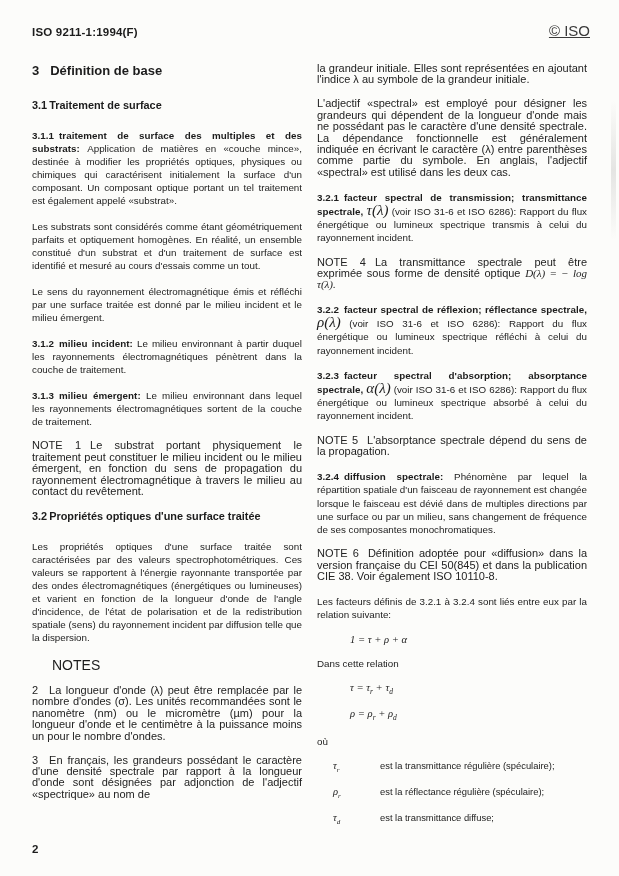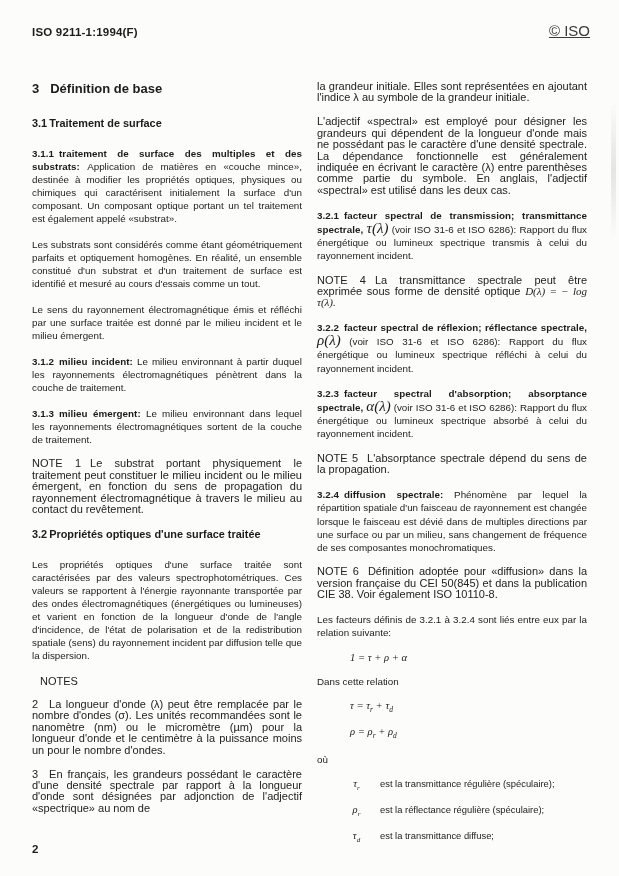--- a/index.html
+++ b/index.html
@@ -20,7 +20,7 @@
   }
   .page-header{
     display:flex;justify-content:space-between;align-items:baseline;
-    margin-bottom:42px;
+    margin-bottom:24px;
   }
   .doc-ref{font-weight:bold;font-size:11.5px;letter-spacing:.2px;}
   .copyright{font-size:15px;color:#3a3a3a;text-decoration:underline;}

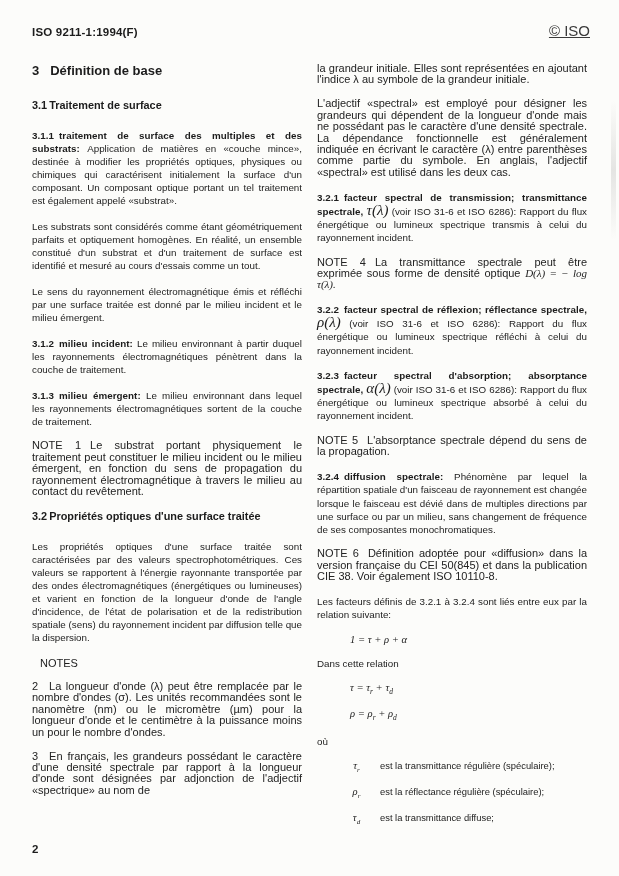--- a/index.html
+++ b/index.html
@@ -34,7 +34,7 @@
   p.body{font-size:9.8px;line-height:13.1px;text-align:justify;margin:0 0 12.5px;}
   p.note{font-size:11px;line-height:11.4px;text-align:justify;margin:0 0 12.5px;color:#222;}
   .note-label{margin-right:9px;}
-  .notes-head{font-size:11px;margin:0 0 12px;padding-left:8px;}
+  .notes-head{font-size:14px;margin:0 12px 12px;padding-left:8px;}
   b.term{font-weight:bold;letter-spacing:.05px;}
   .sym{font-family:"Liberation Serif", serif;font-style:italic;font-size:15px;}
   sub{font-size:7px;}

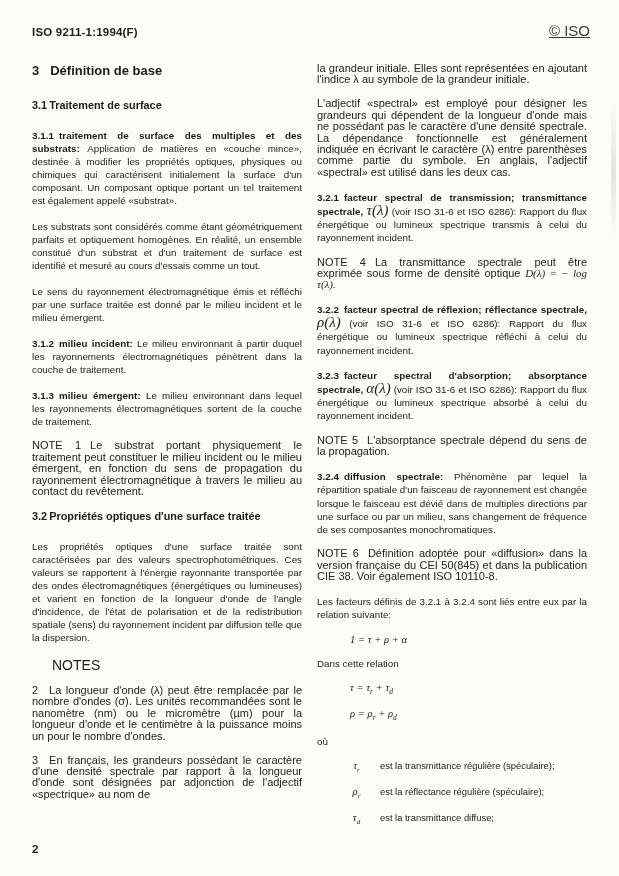--- a/index.html
+++ b/index.html
@@ -46,7 +46,7 @@
   .eq sub{font-size:7.5px;}
   .inline-eq{font-family:"Liberation Serif", serif;font-style:italic;}
 
-  .defrow{display:flex;padding-left:16px;margin:0 0 12px;text-align:center;}
+  .defrow{display:flex;padding-left:16px;margin:0 0 12px;}
   .dsym{flex:none;width:47px;font-family:"Liberation Serif", serif;font-style:italic;font-size:10.6px;}
   .dtext{font-size:9.4px;line-height:12px;}
 

